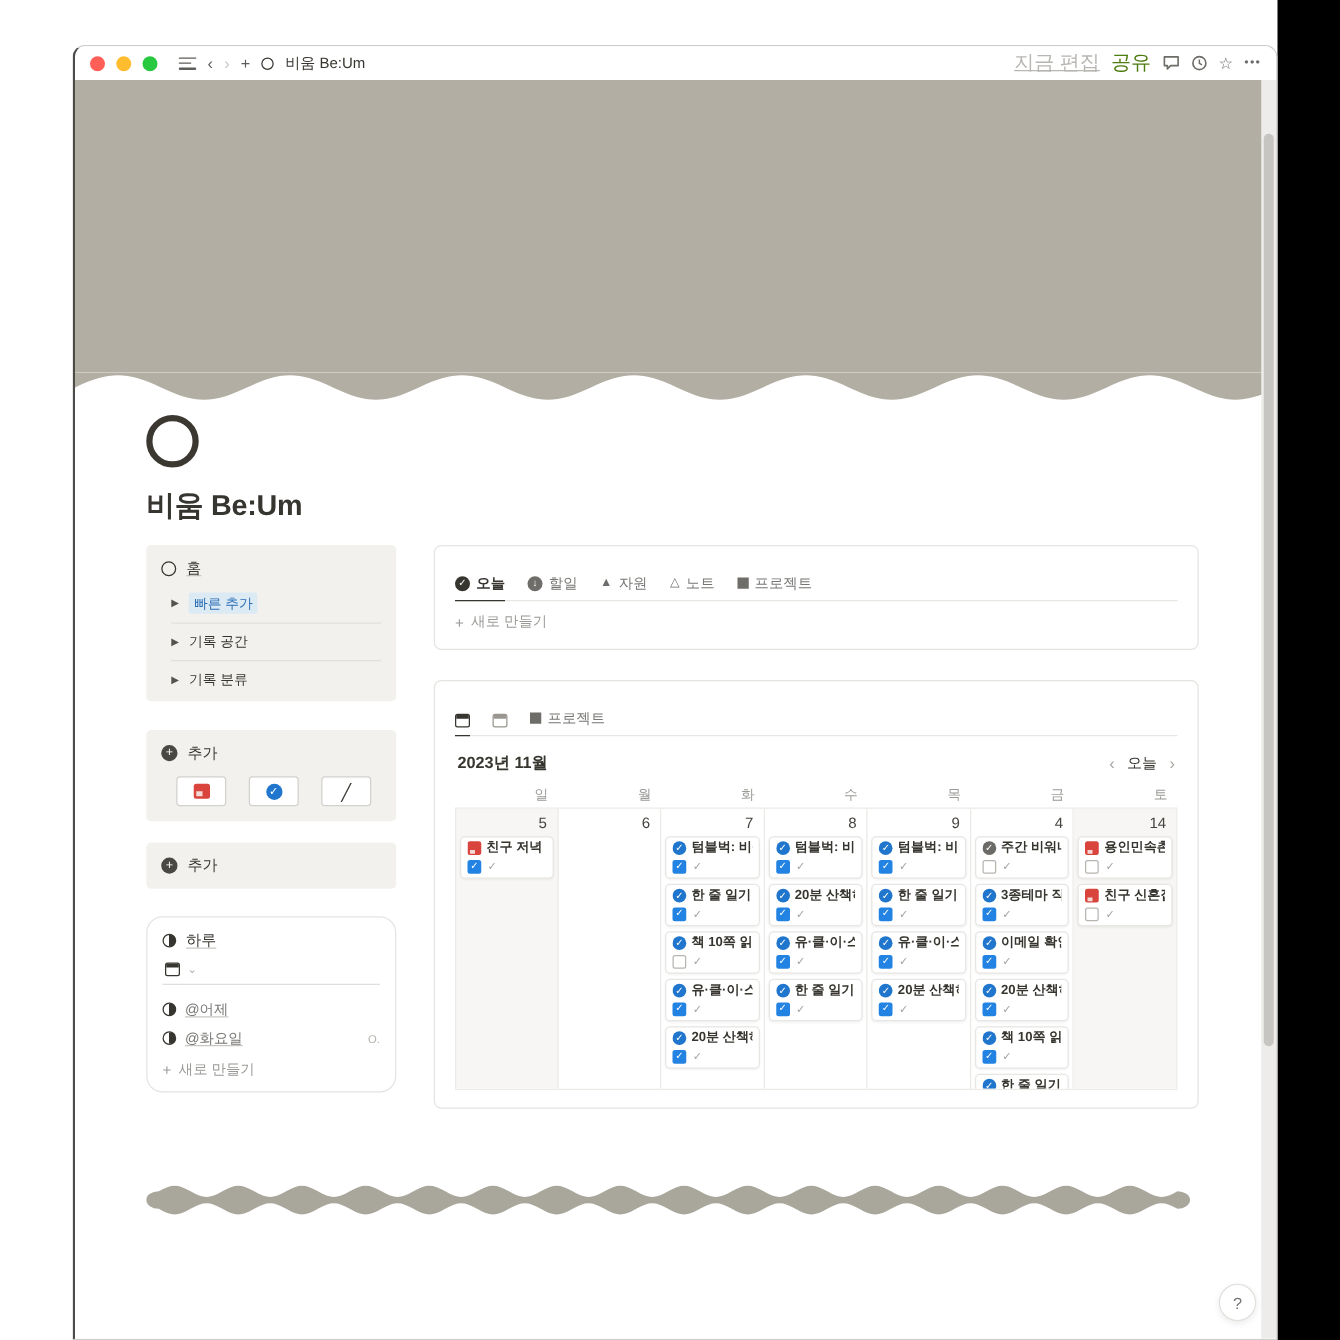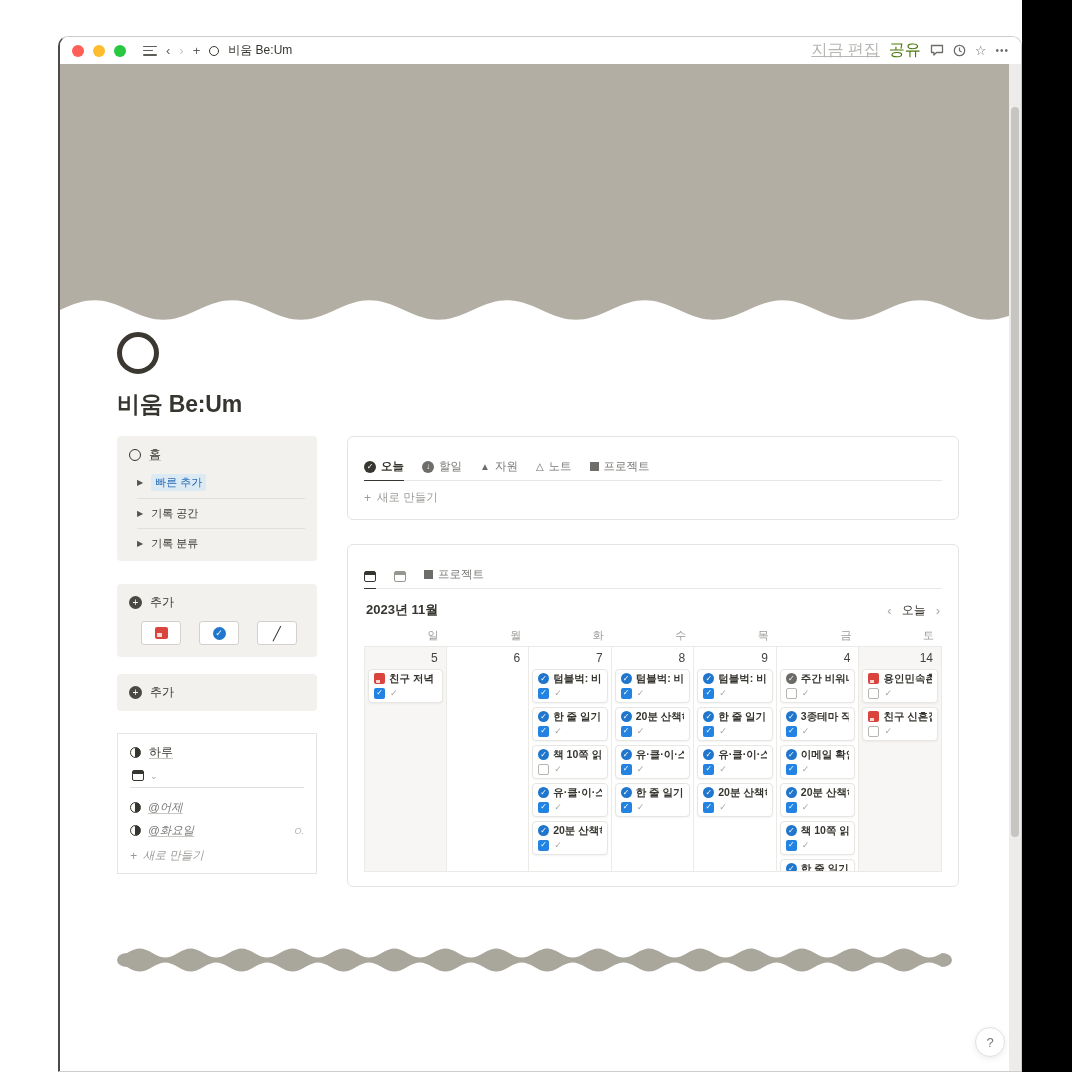--- a/index.html
+++ b/index.html
@@ -83,7 +83,7 @@
   .ic-cal.lite{border-color:#98968f;} .ic-cal.lite::before{background:#98968f;}
   .glyph{line-height:1;}
   
-  .day-box{background:#fff;border:1px solid var(--line);border-radius:0;padding:10px 12px;}
+  .day-box{background:#fff;border:1px solid var(--line);border-radius:13px;padding:10px 12px;}
   .day-title{font-size:12px;font-weight:500;}
   .day-tab{margin:9px 0 0 2px;display:flex;align-items:center;gap:6px;color:#8a8884;}
   .chev{font-size:9px;color:#a7a5a0;}

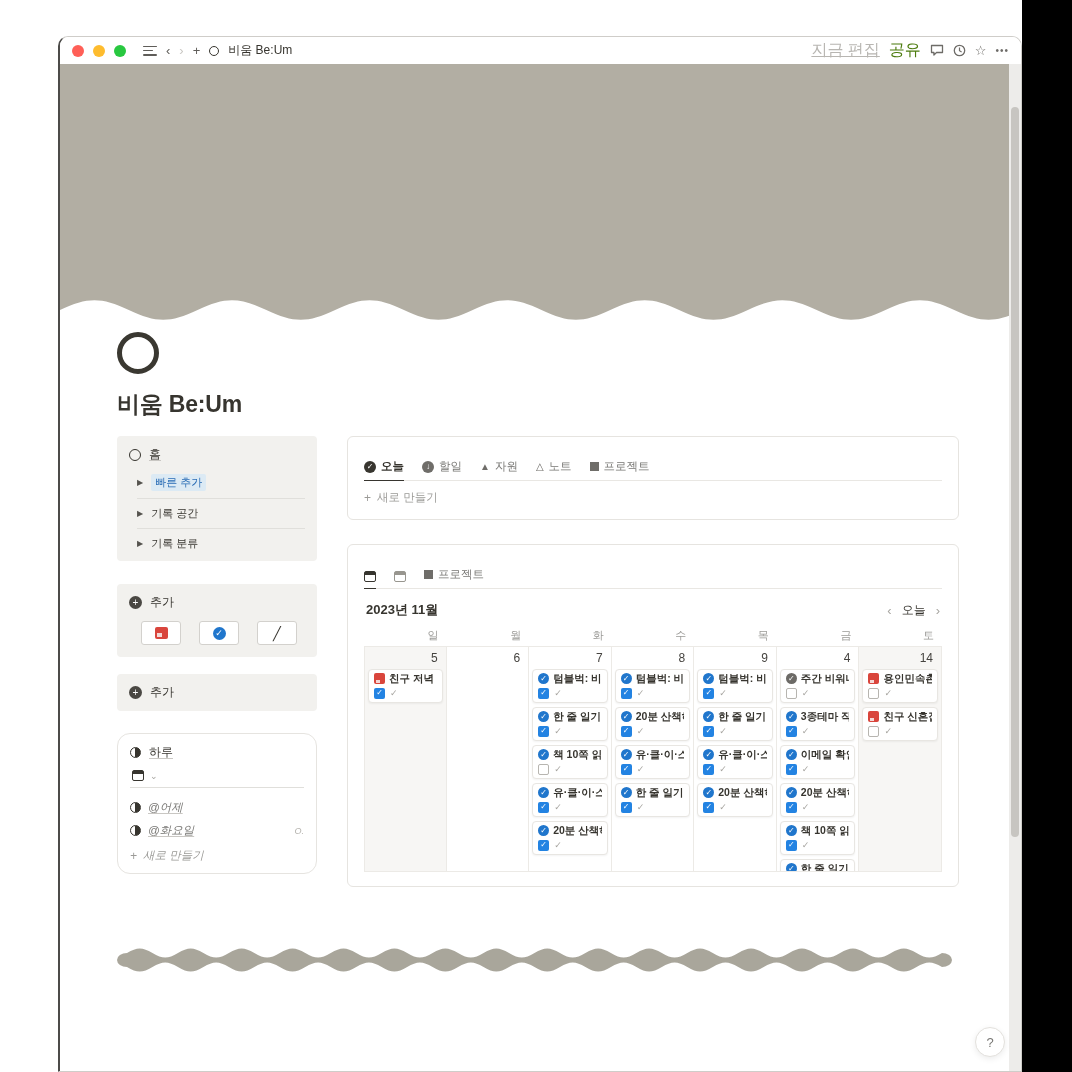--- a/index.html
+++ b/index.html
@@ -87,7 +87,7 @@
   .day-title{font-size:12px;font-weight:500;}
   .day-tab{margin:9px 0 0 2px;display:flex;align-items:center;gap:6px;color:#8a8884;}
   .chev{font-size:9px;color:#a7a5a0;}
-  .day-links{margin-top:8px;font-style:italic;}
+  .day-links{margin-top:8px;}
   .day-link-row{display:flex;align-items:center;gap:7px;padding:4px 0;}
   .day-link{font-size:11.5px;color:var(--gray);}
   .badge-o{margin-left:auto;font-size:9px;color:#b5b3ae;}

